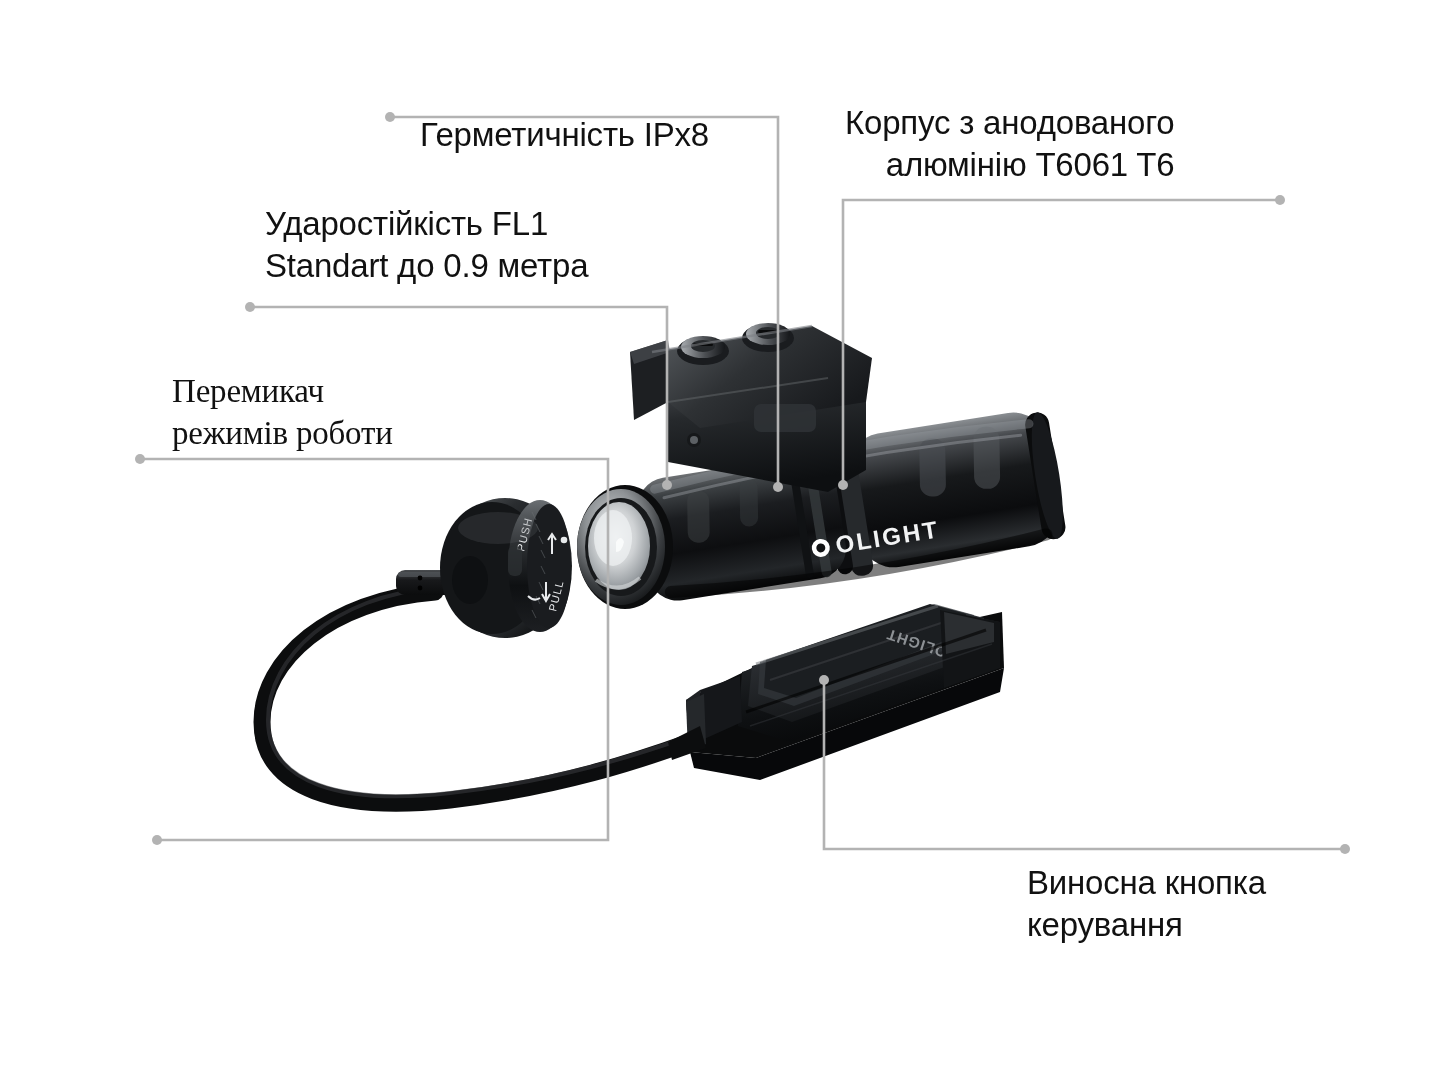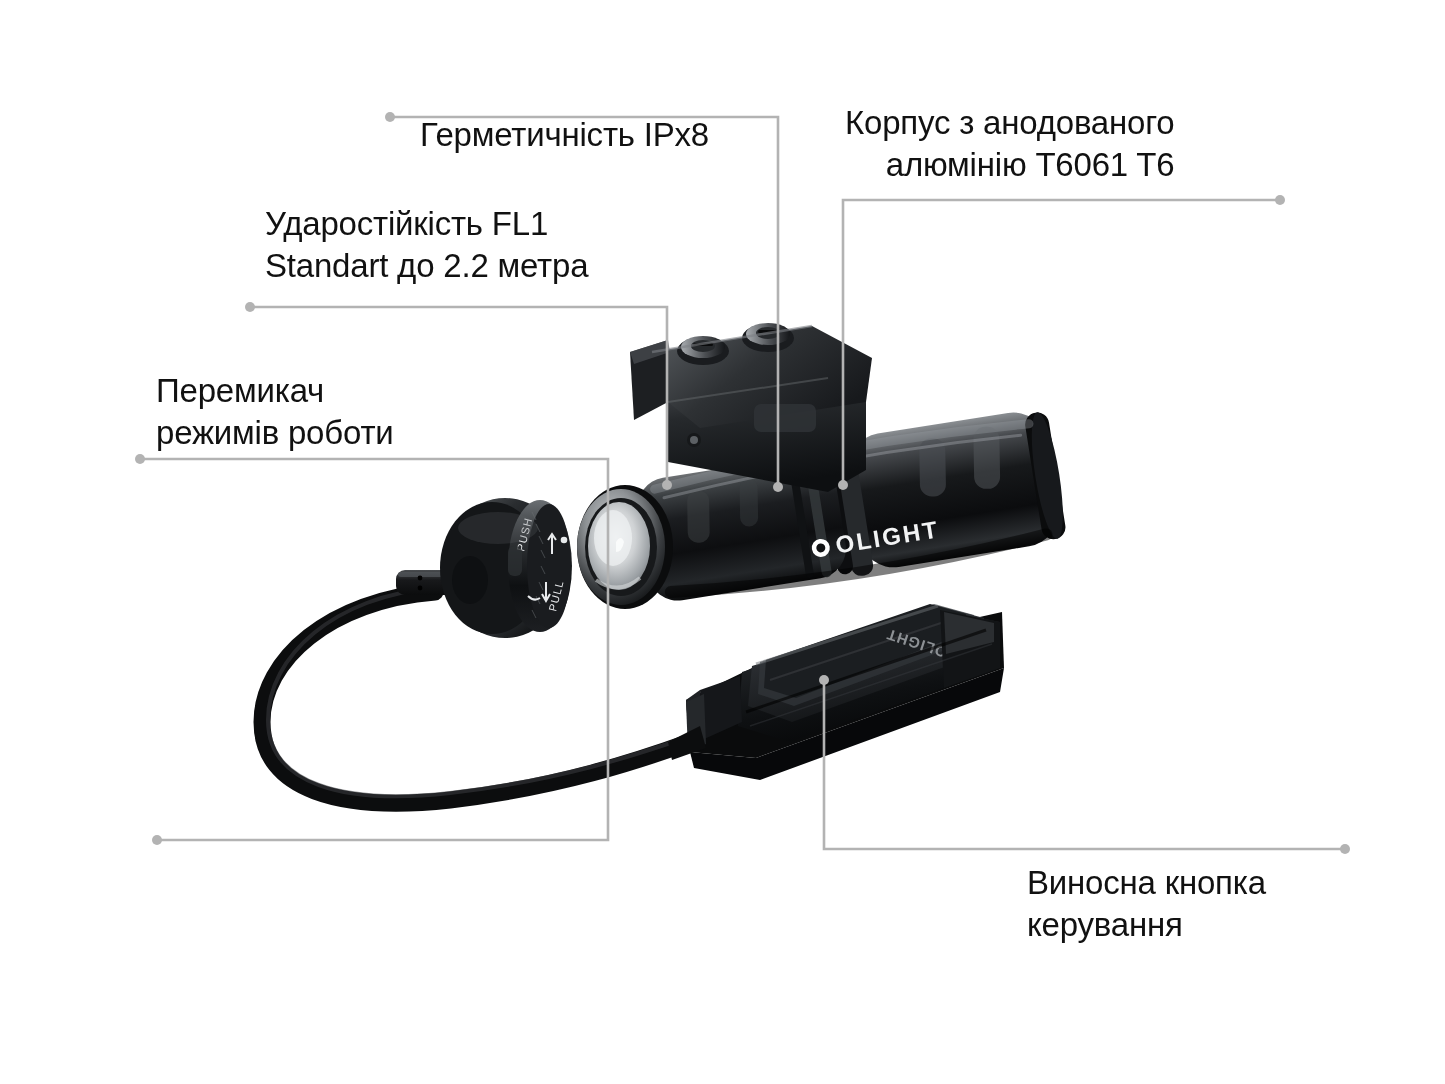--- a/index.html
+++ b/index.html
@@ -301,7 +301,7 @@
 алюмінію T6061 T6</div>
 
   <div class="callout" style="left:265px;top:203px;">Ударостійкість FL1
-Standart до 2.2 метра</div>
+Standart до 0.9 метра</div>
 
   <div class="callout" style="left:156px;top:370px;">Перемикач
 режимів роботи</div>

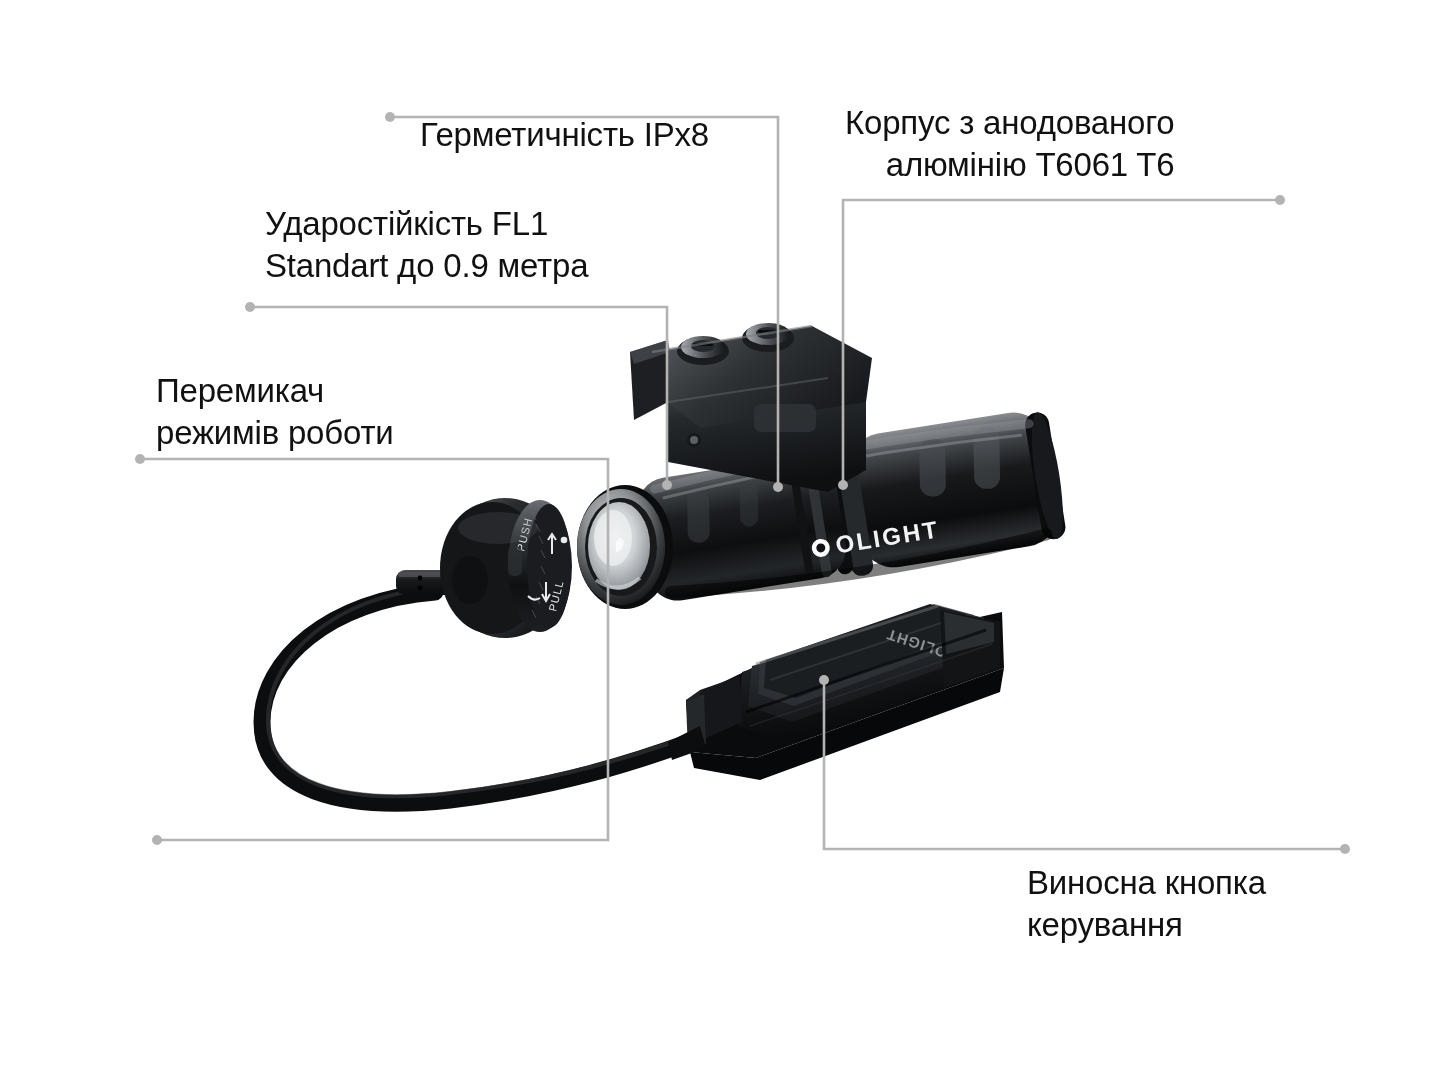--- a/index.html
+++ b/index.html
@@ -303,7 +303,7 @@
   <div class="callout" style="left:265px;top:203px;">Ударостійкість FL1
 Standart до 0.9 метра</div>
 
-  <div class="callout" style="left:156px;top:370px;">Перемикач
+  <div class="callout" style="left:172px;top:370px;font-family:Liberation Serif, serif;">Перемикач
 режимів роботи</div>
 
 

